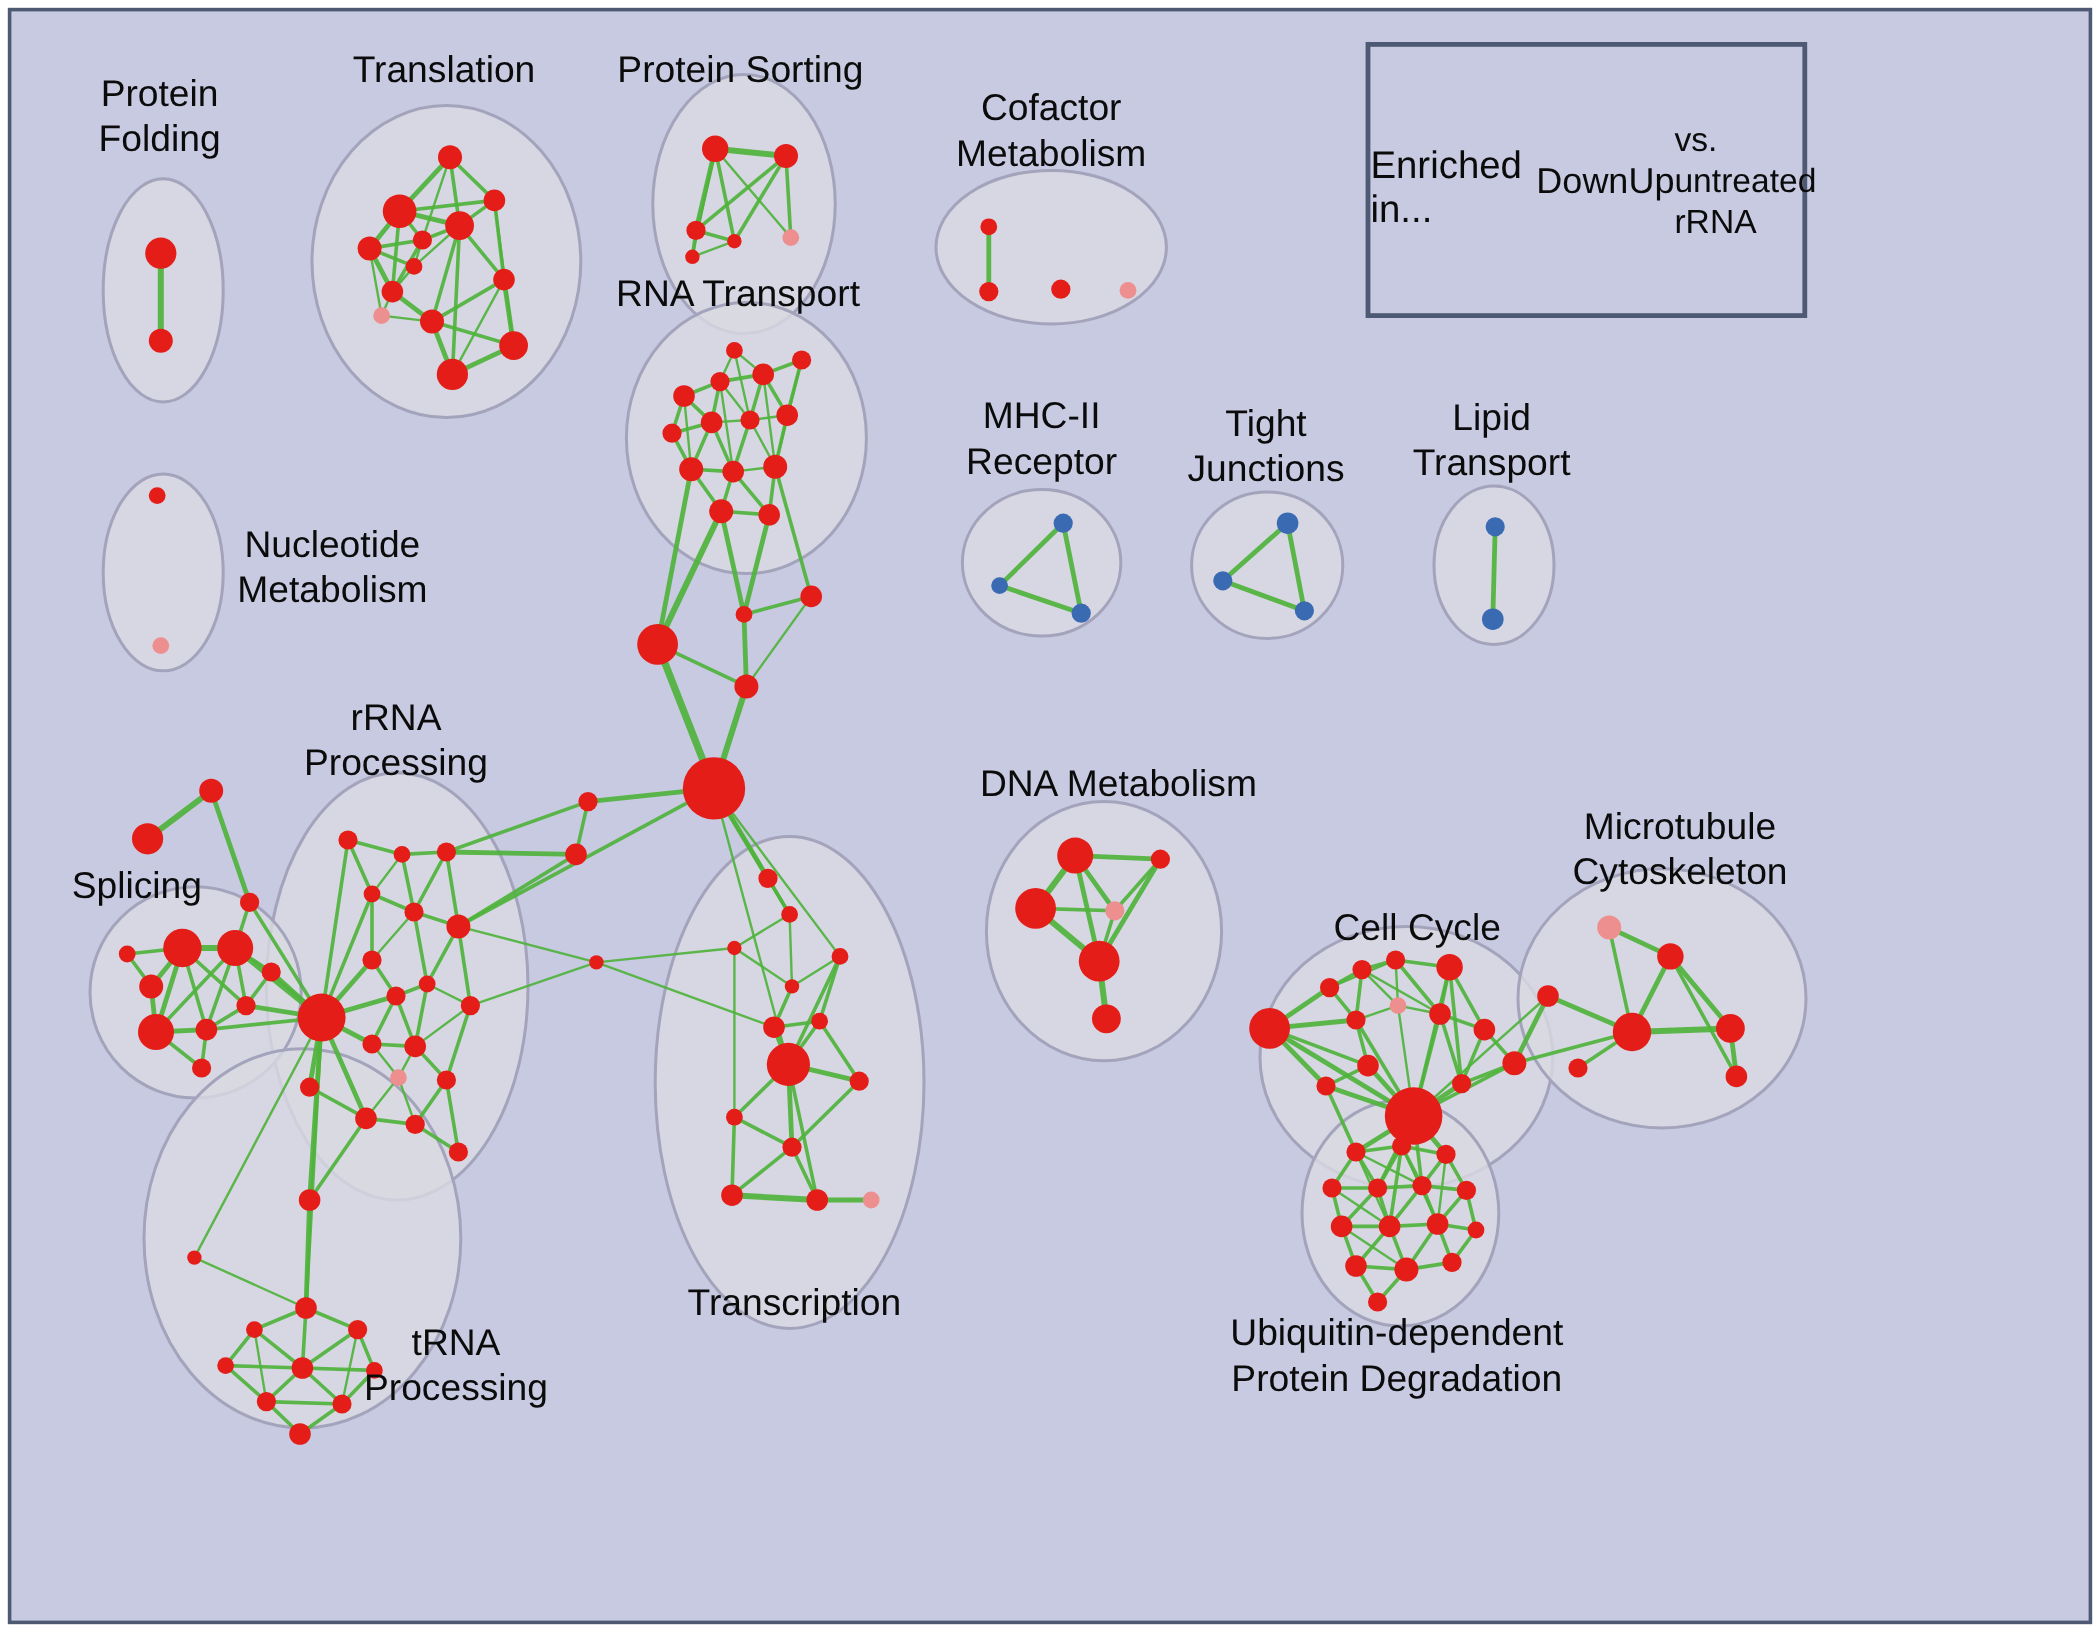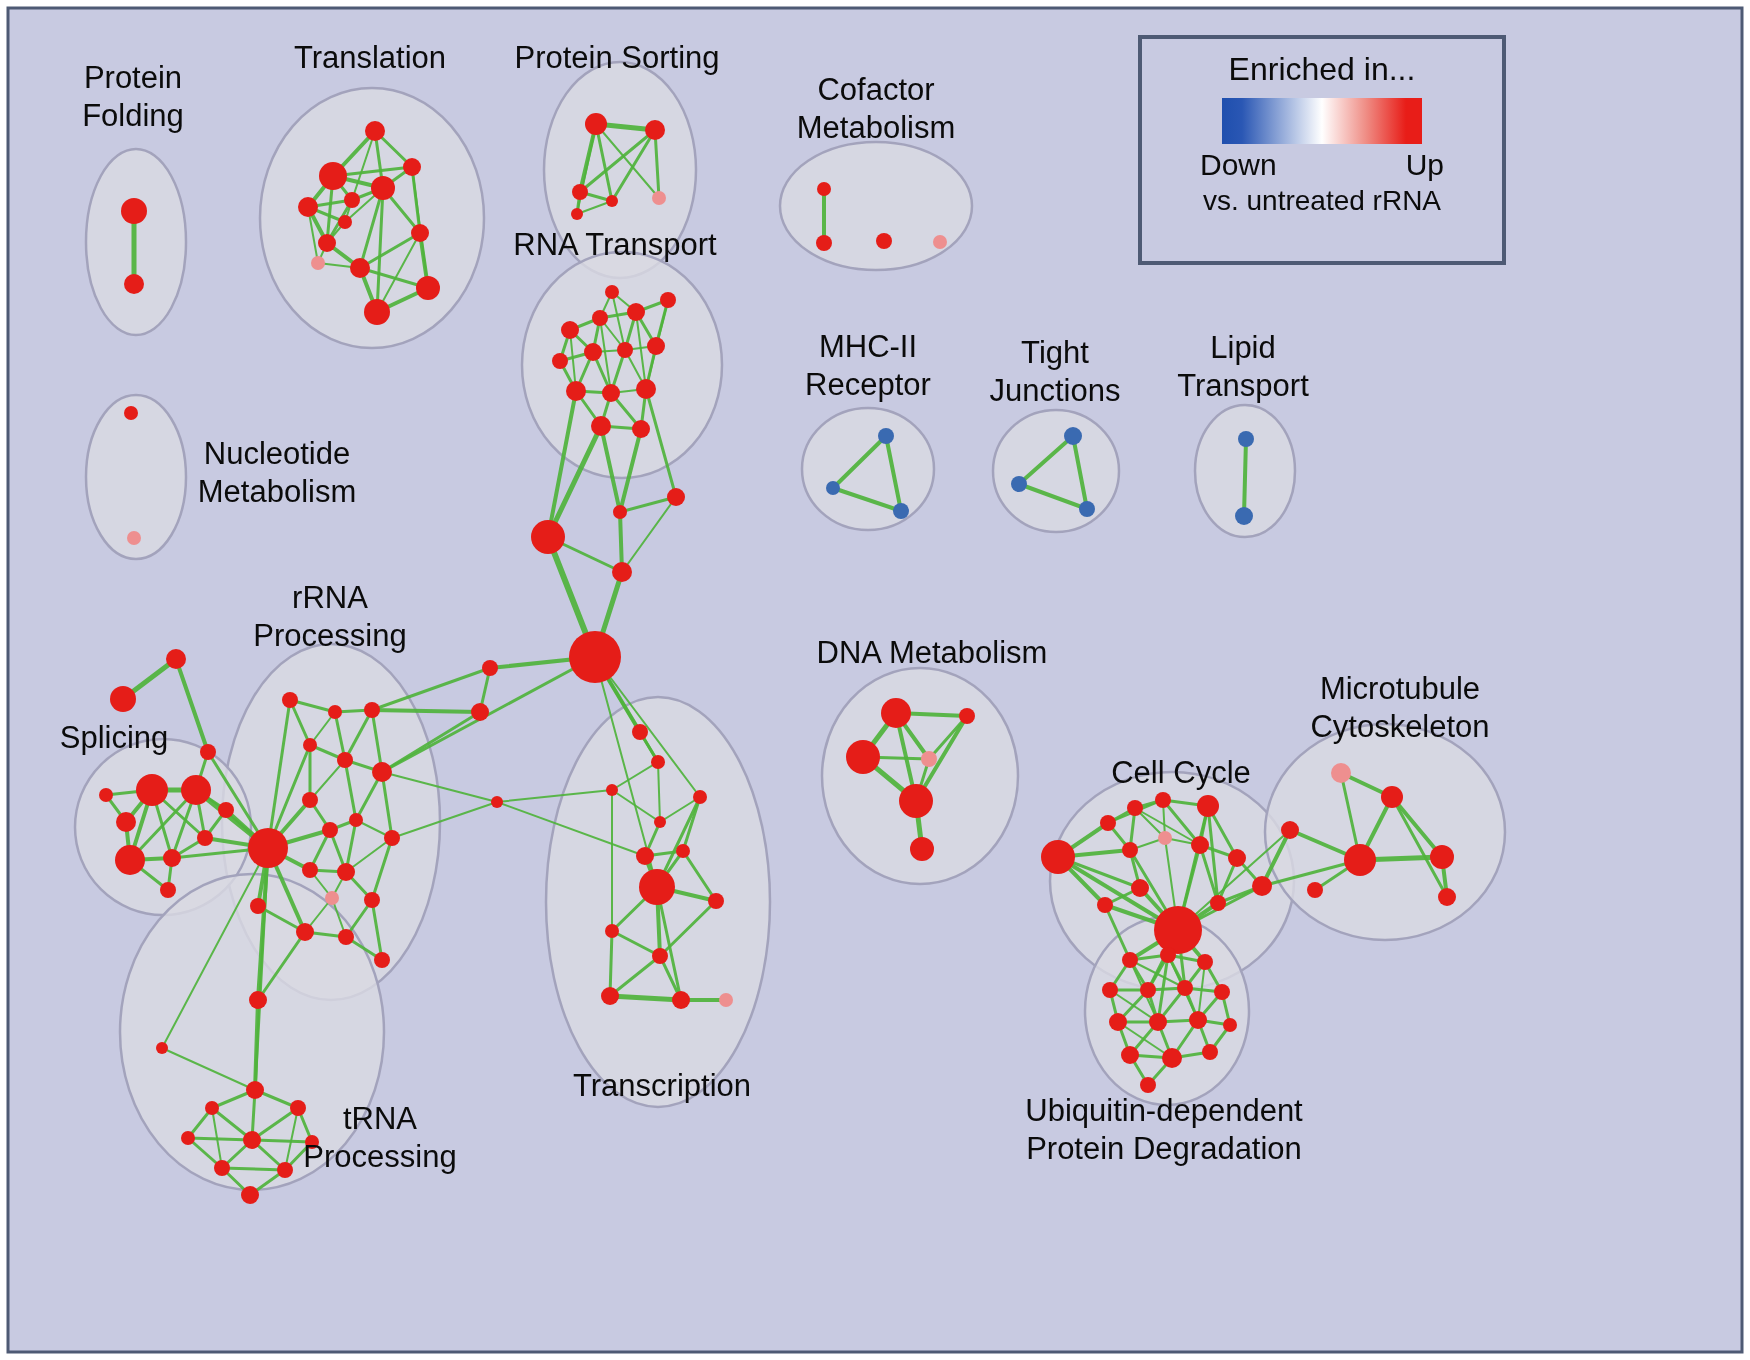--- a/index.html
+++ b/index.html
@@ -11,7 +11,7 @@
   .legend{
     position:absolute;left:1138px;top:35px;width:360px;height:222px;
     border:4px solid #4e5a74;background:#c8cae1;box-sizing:content-box;
-    display:flex;flex-direction:column;align-items:center;
+    display:flex;flex-direction:row;align-items:center;
   }
   .legend-title{font-size:32px;color:#0b0b0b;margin-top:12px;}
   .legend-gradient{

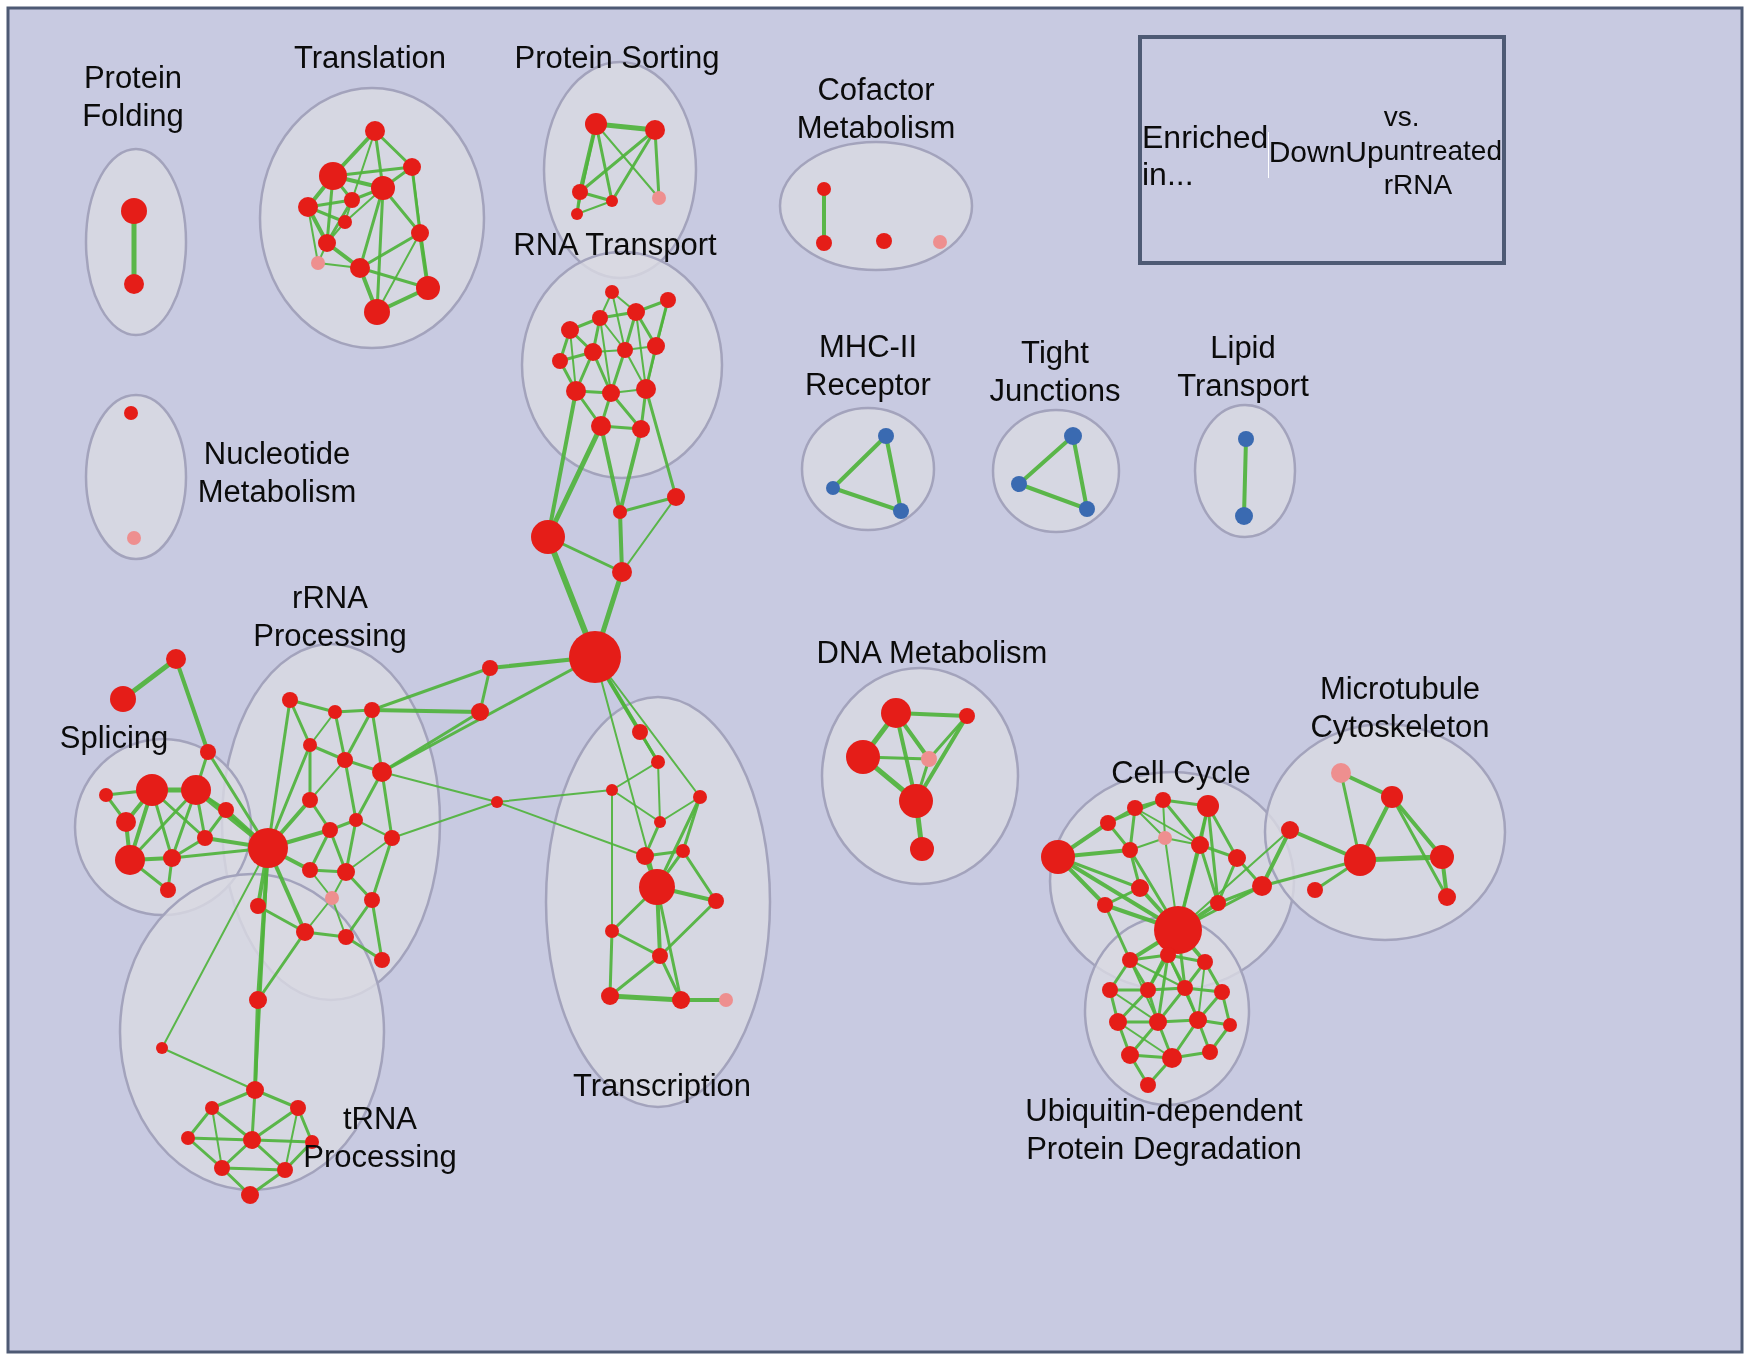--- a/index.html
+++ b/index.html
@@ -18,7 +18,7 @@
     width:200px;height:46px;margin-top:10px;
     background:linear-gradient(90deg,#1f4fae 0%,#2a57b4 10%,#ffffff 50%,#ef8d85 72%,#e81d18 92%,#e81d18 100%);
   }
-  .legend-scale{width:244px;display:flex;justify-content:space-between;font-size:30px;color:#0b0b0b;margin-top:4px;}
+  .legend-scale{width:244px;display:flex;justify-content:space-between;font-size:30px;color:#0b0b0b;margin-top:4px;margin-left:12px;}
   .legend-sub{font-size:28px;color:#0b0b0b;margin-top:2px;line-height:34px;}
 </style>
 </head>

